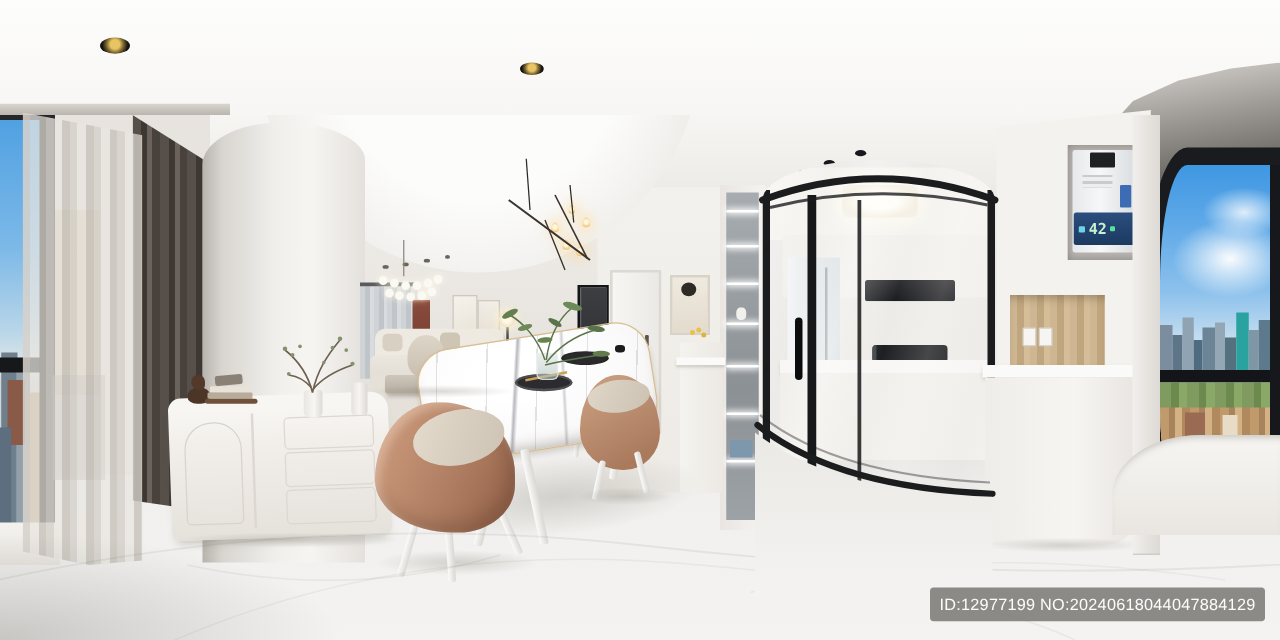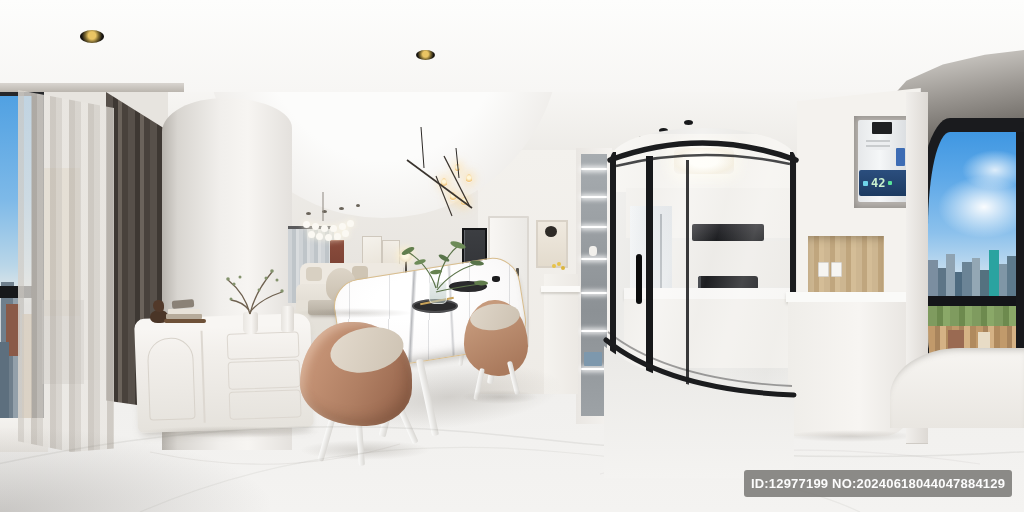--- a/index.html
+++ b/index.html
@@ -298,7 +298,7 @@
   <div class="abs ni shadowE" style="left:140px;top:426px;width:180px;height:12px;"></div>
   <div class="abs ni" style="left:0;top:428px;width:270px;height:84px;background:radial-gradient(ellipse at 0% 100%,rgba(108,104,100,.32),rgba(108,104,100,0) 72%);"></div>
 
-  <div id="wm-badge" class="abs" style="left:744px;top:470px;z-index:20;font-weight:bold;">ID:12977199 NO:20240618044047884129</div>
+  <div id="wm-badge" class="abs" style="left:744px;top:470px;z-index:20;">ID:12977199 NO:20240618044047884129</div>
 
 </div>
 

